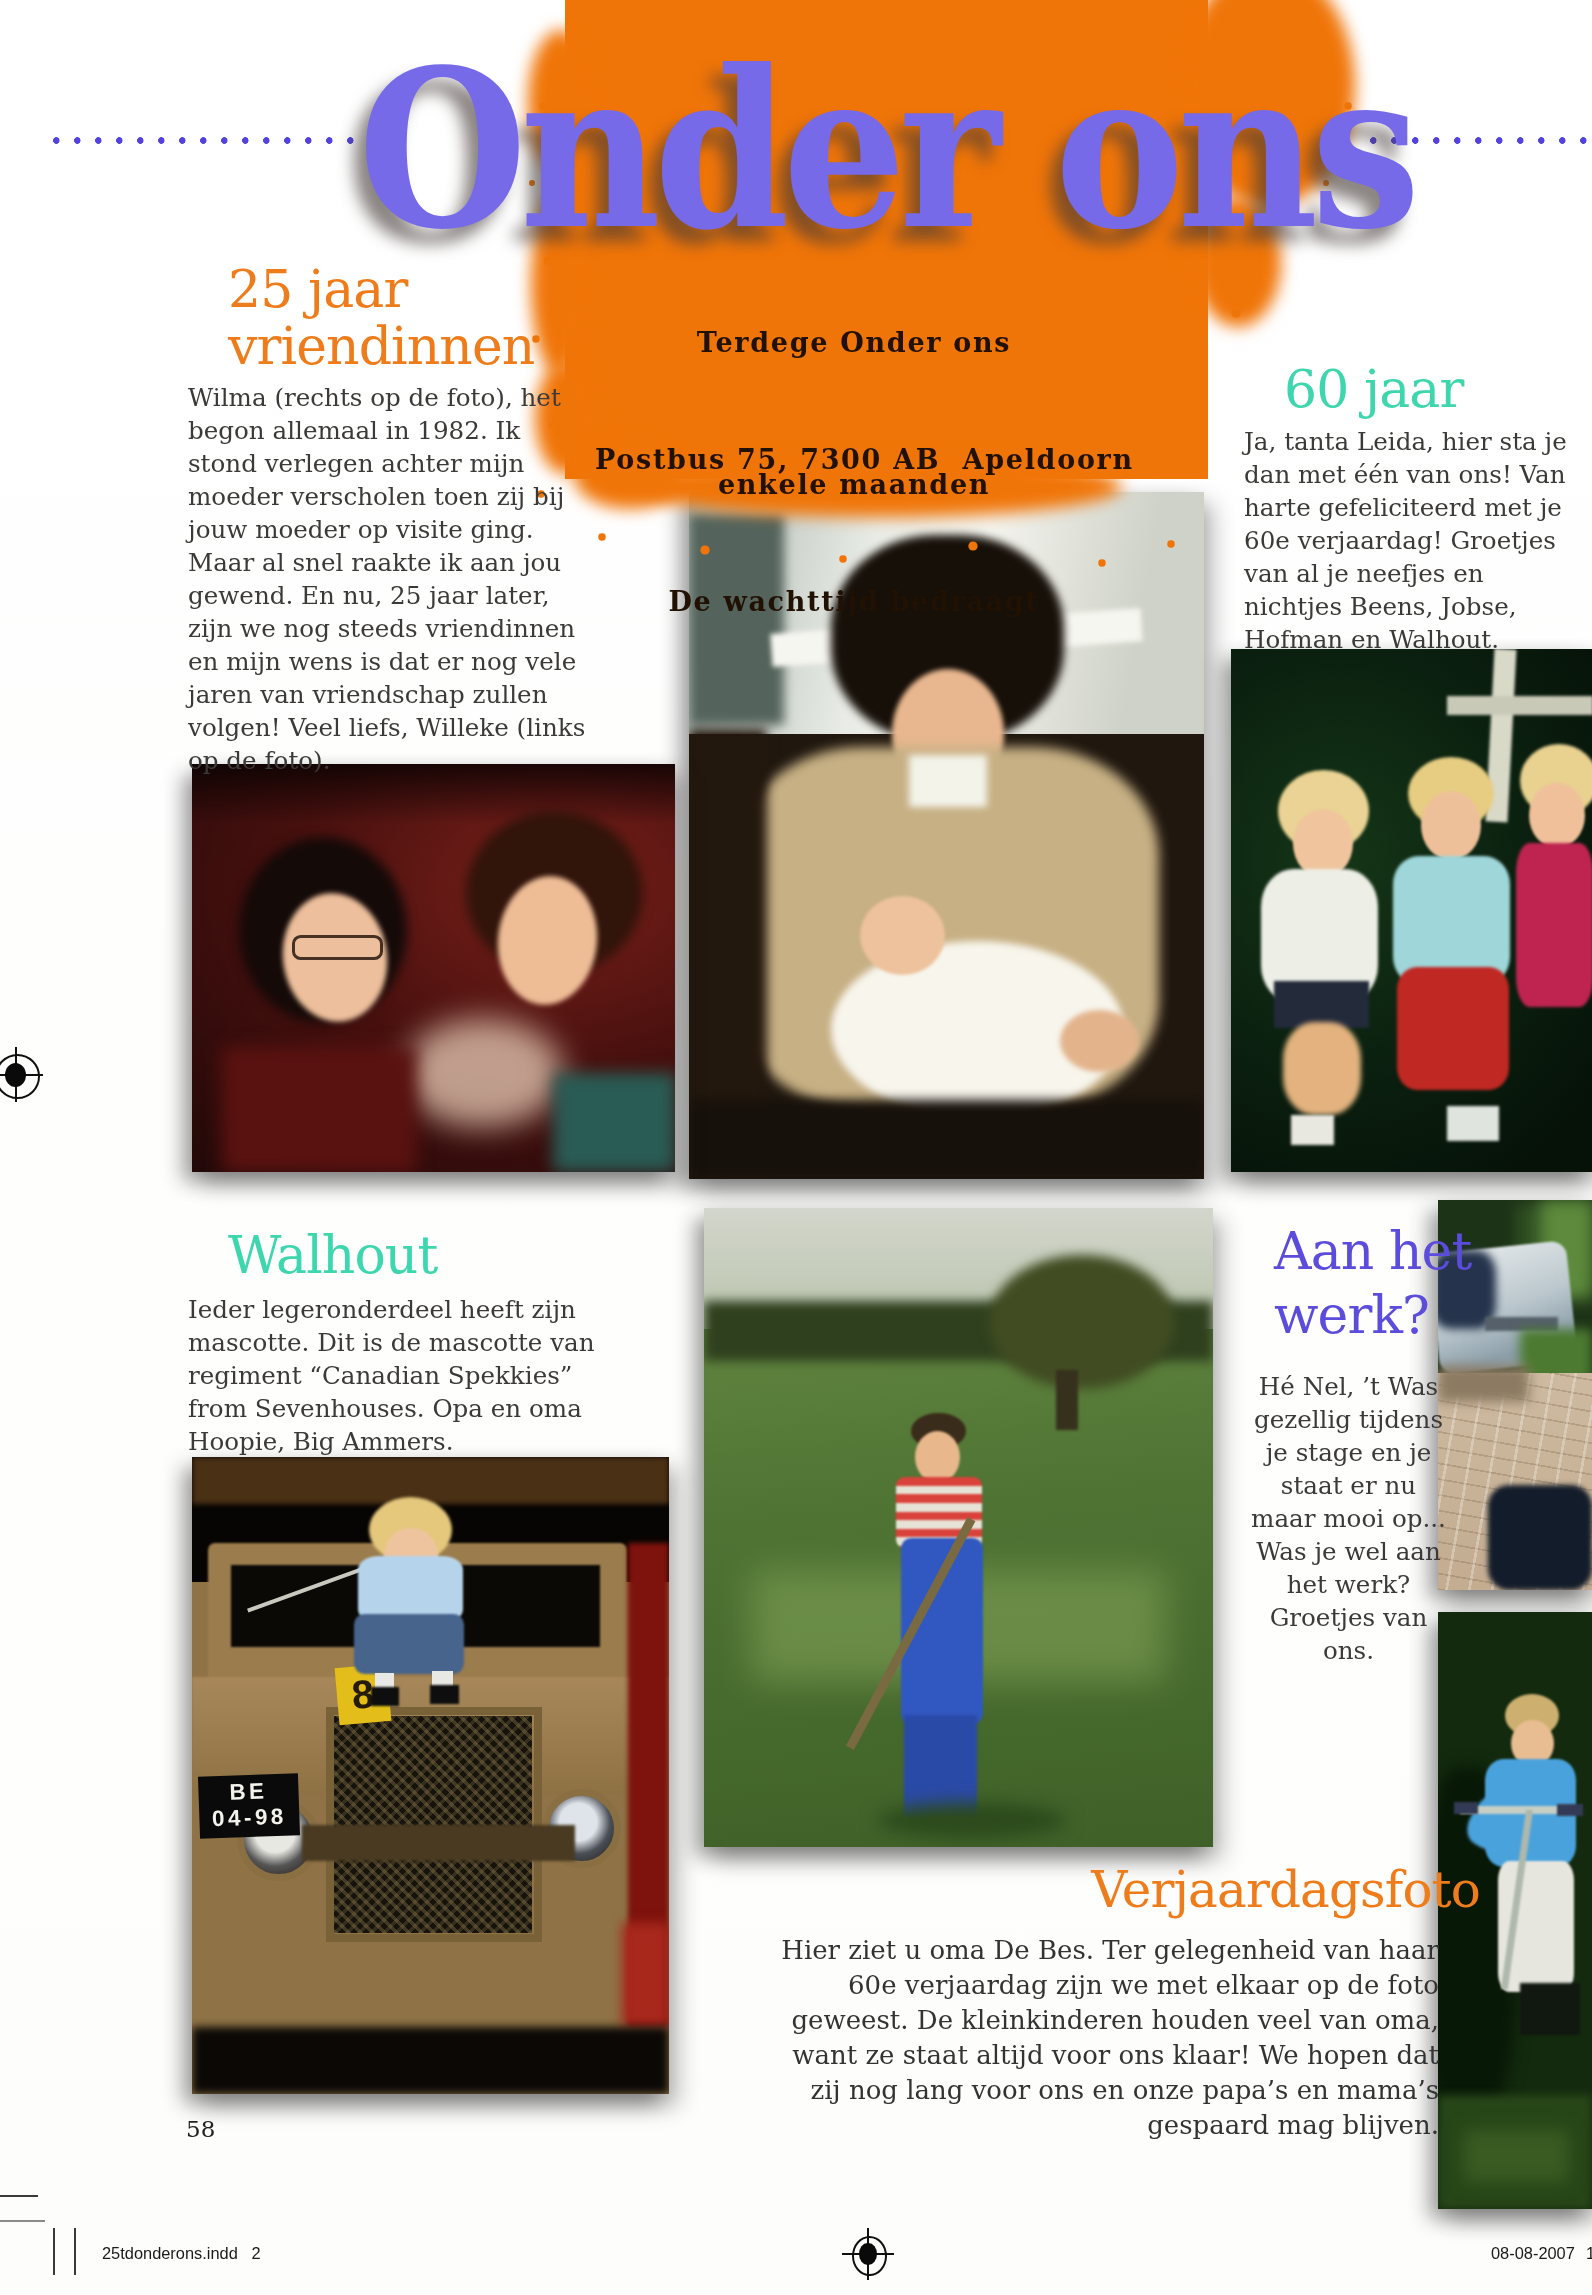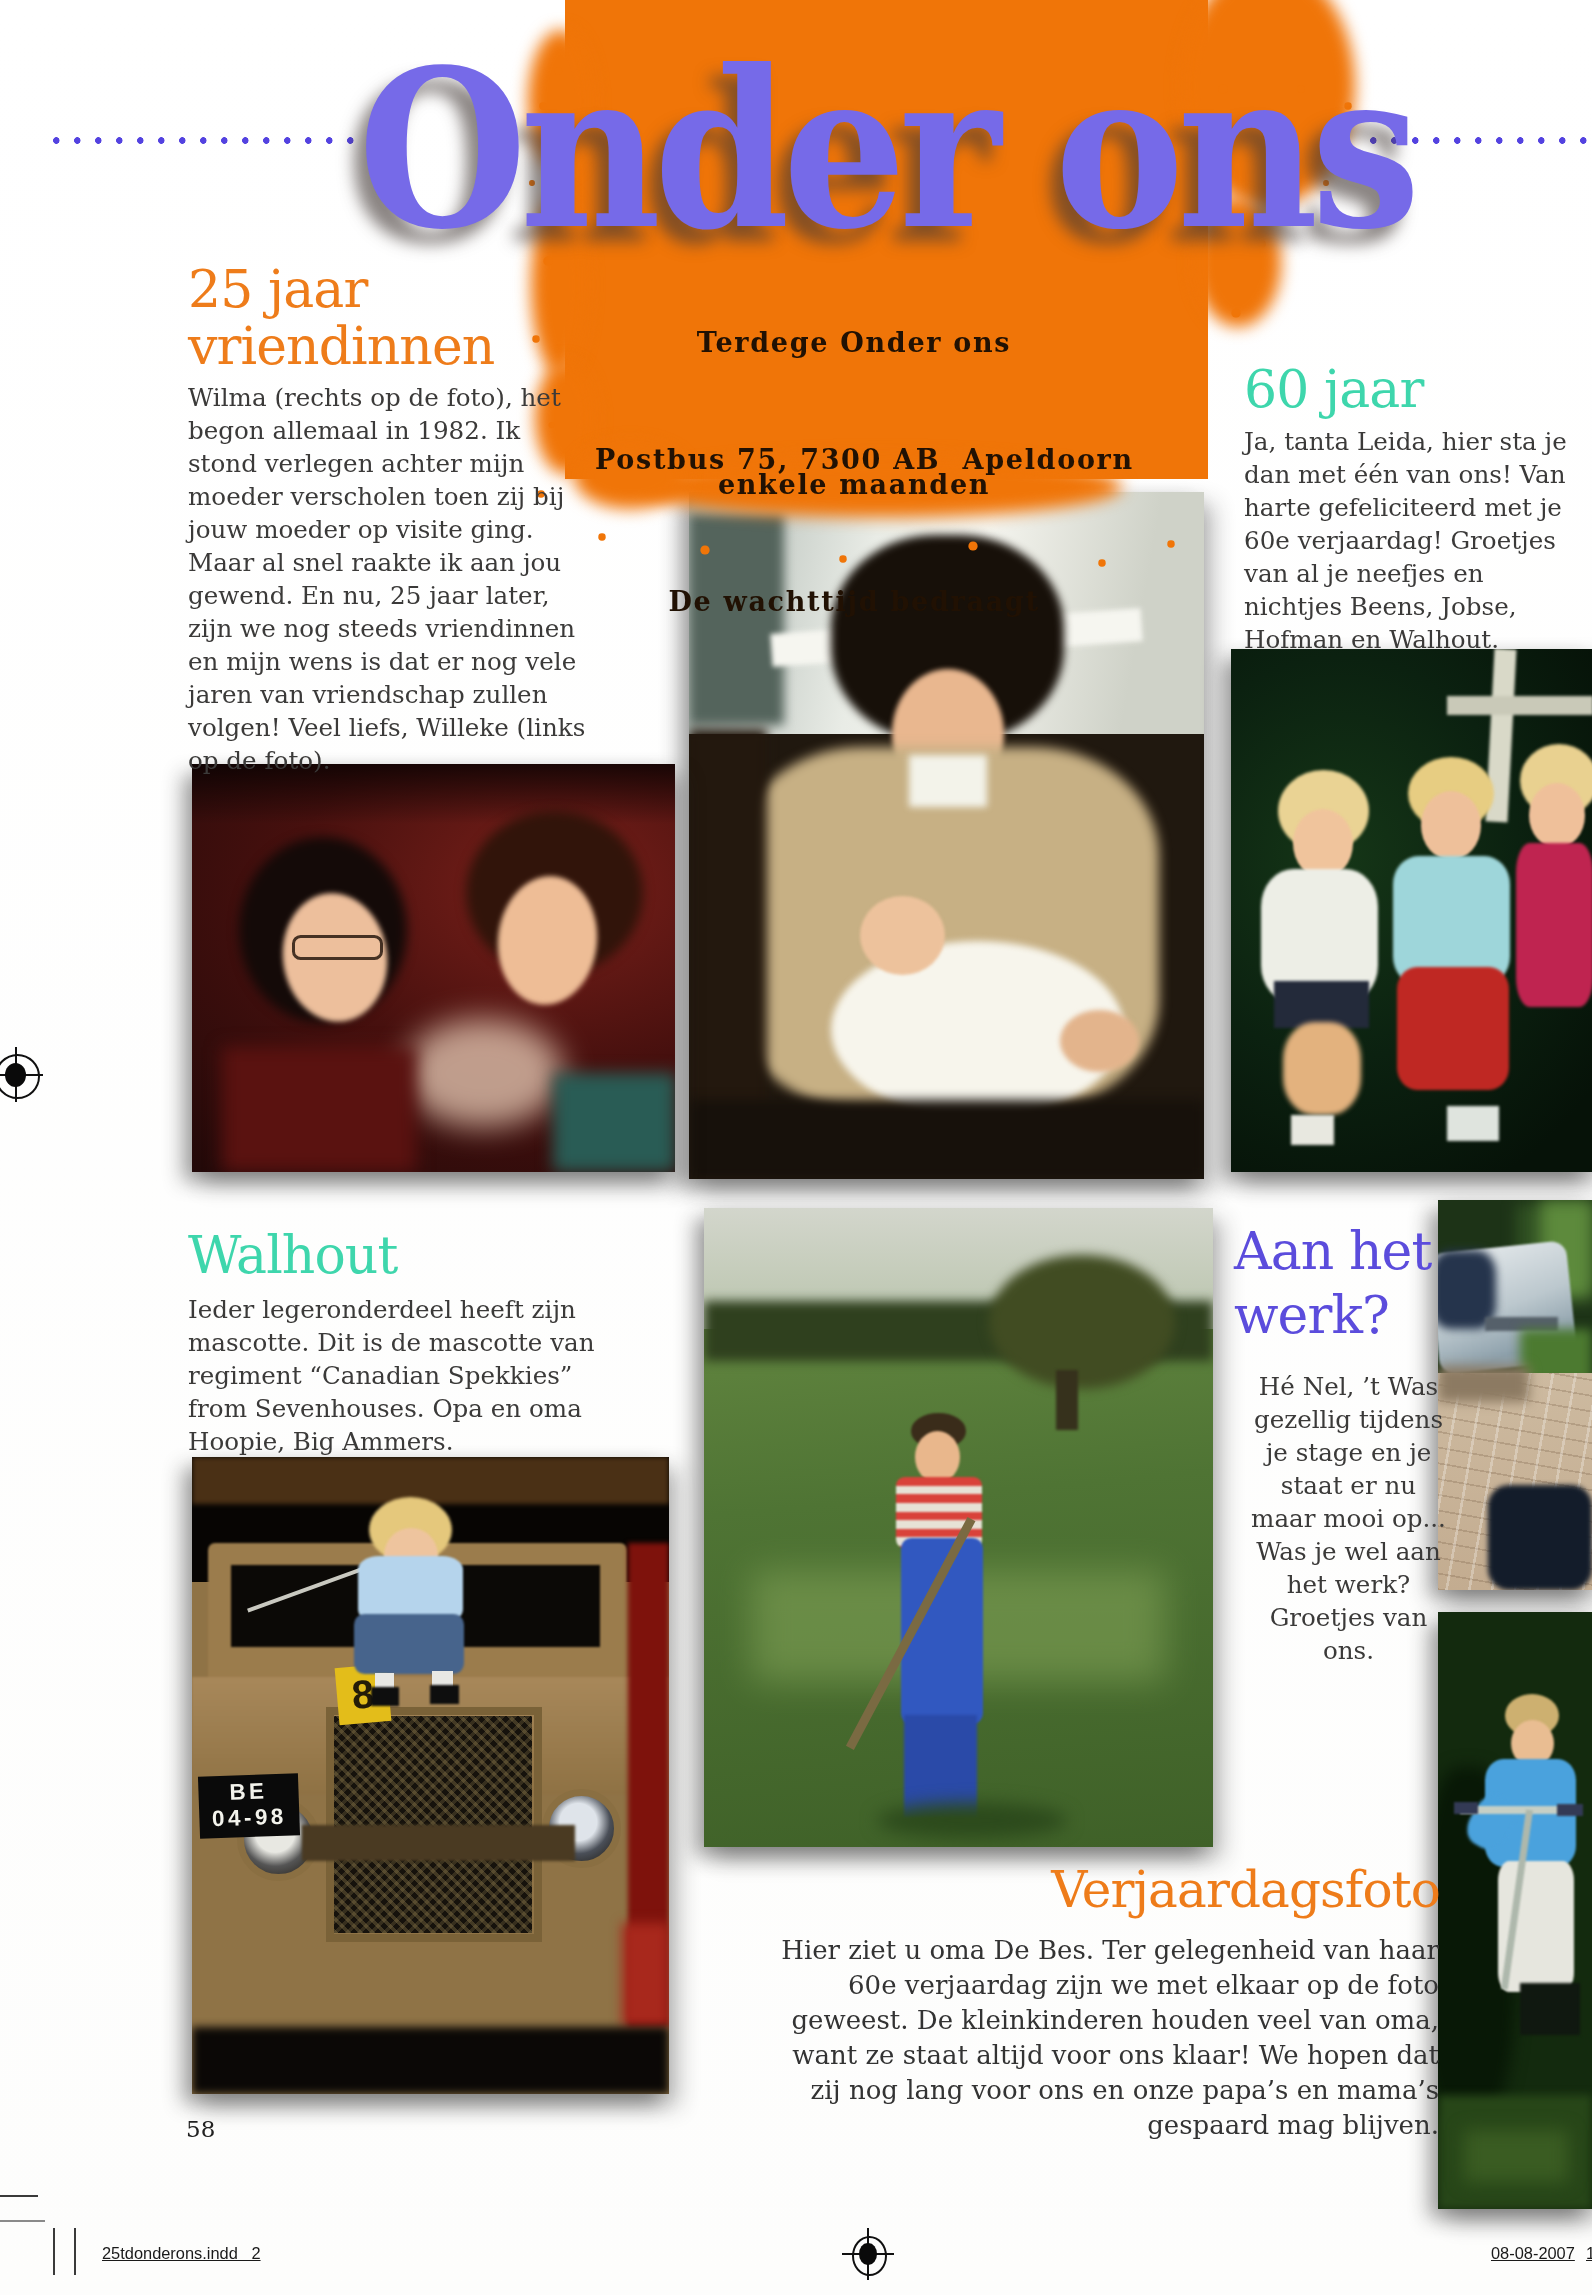--- a/index.html
+++ b/index.html
@@ -23,7 +23,7 @@
   
   .addr{font-weight:700;font-size:27px;line-height:39px;letter-spacing:1.7px;color:#211103;text-align:center;white-space:pre;}
   
-  .heading{font-size:52px;line-height:57px;letter-spacing:-0.9px;font-weight:400;}
+  .heading{font-size:52px;line-height:57px;letter-spacing:-0.9px;font-weight:400;margin-left:40px;}
   .h-orange{color:#ee7c1a;} .h-teal{color:#3ed6ac;} .h-purple{color:#5b4cdc;}
   .body-text{font-size:24.6px;line-height:33px;color:#3b3a39;}
   

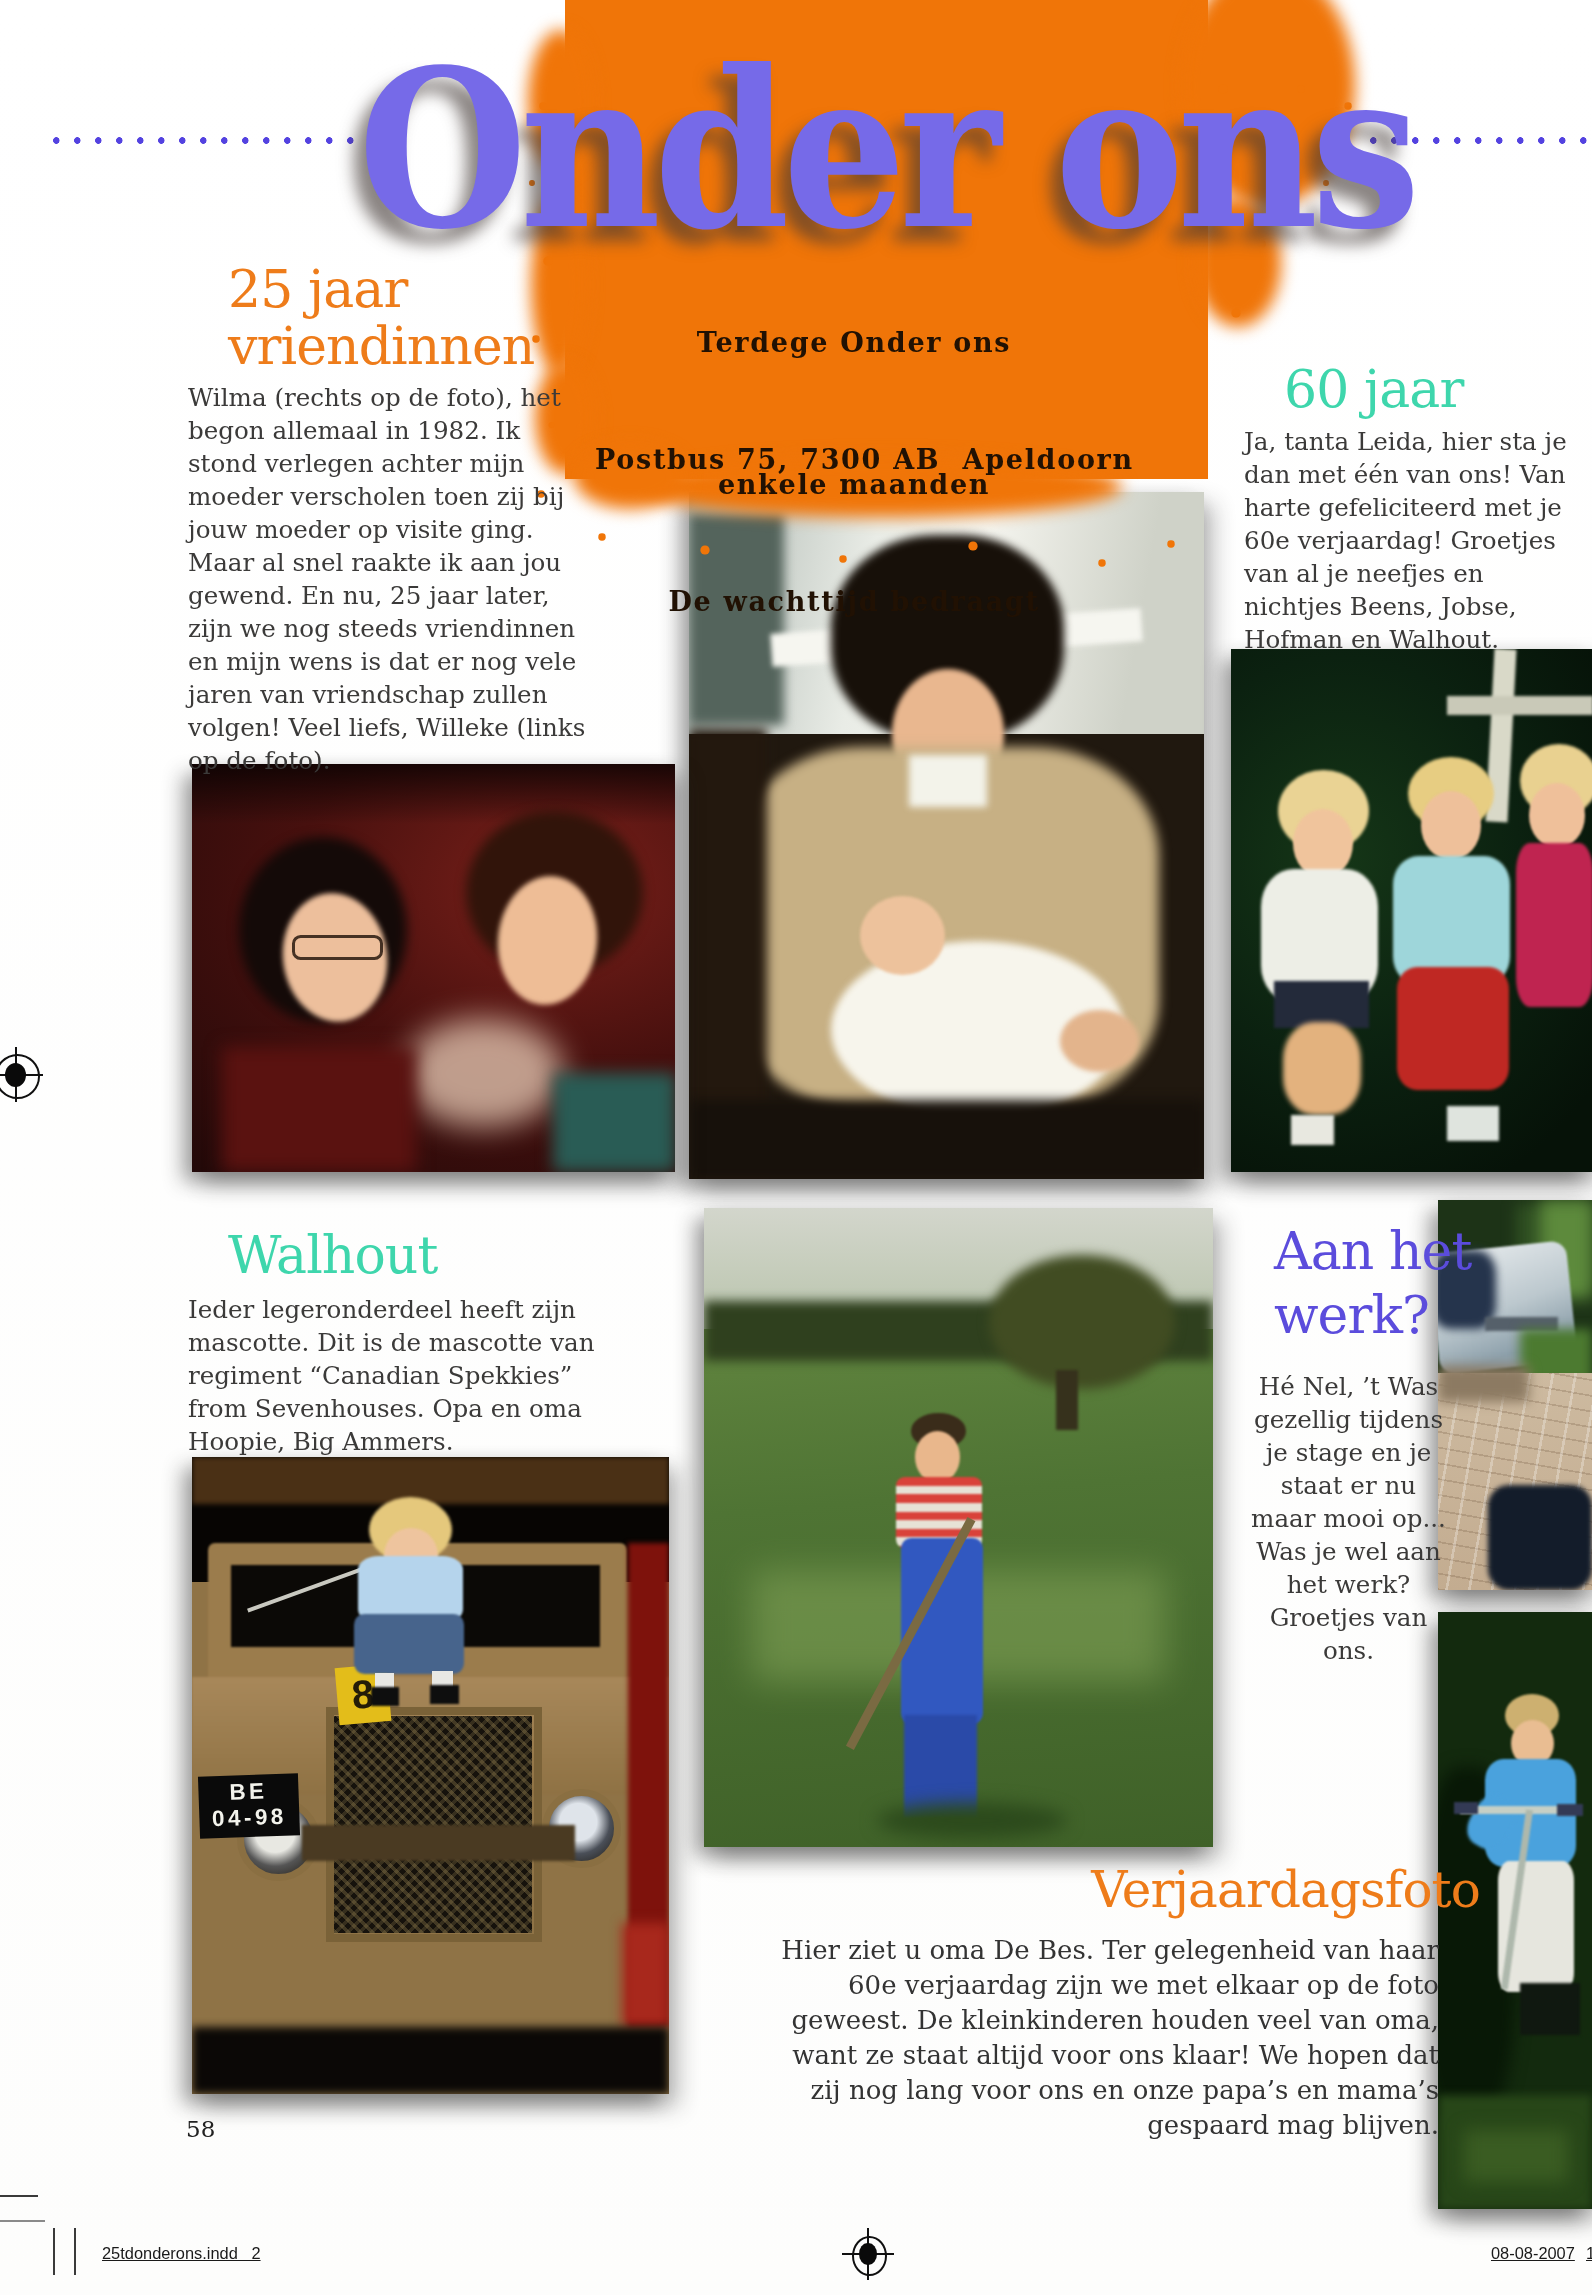--- a/index.html
+++ b/index.html
@@ -36,7 +36,7 @@
   .reg .hl,.reg .vl{position:absolute;background:#101010;}
   .reg .core{position:absolute;background:#0a0a0a;border-radius:50%;}
   .crop{position:absolute;background:#3a3a3a;}
-  .footer-txt{font-family:"Liberation Sans",sans-serif;font-size:16.4px;color:#1a1a1a;white-space:pre;text-decoration:underline;}
+  .footer-txt{font-family:"Liberation Sans",sans-serif;font-size:16.4px;color:#1a1a1a;white-space:pre;}
   .plate-txt{font-family:"Liberation Sans",sans-serif;font-weight:700;color:#f3f3ec;font-size:22.4px;line-height:26px;letter-spacing:3.5px;text-align:center;}
   .num8{font-family:"Liberation Sans",sans-serif;font-weight:700;font-size:40px;color:#241c08;display:flex;align-items:center;justify-content:center;}
 </style>

